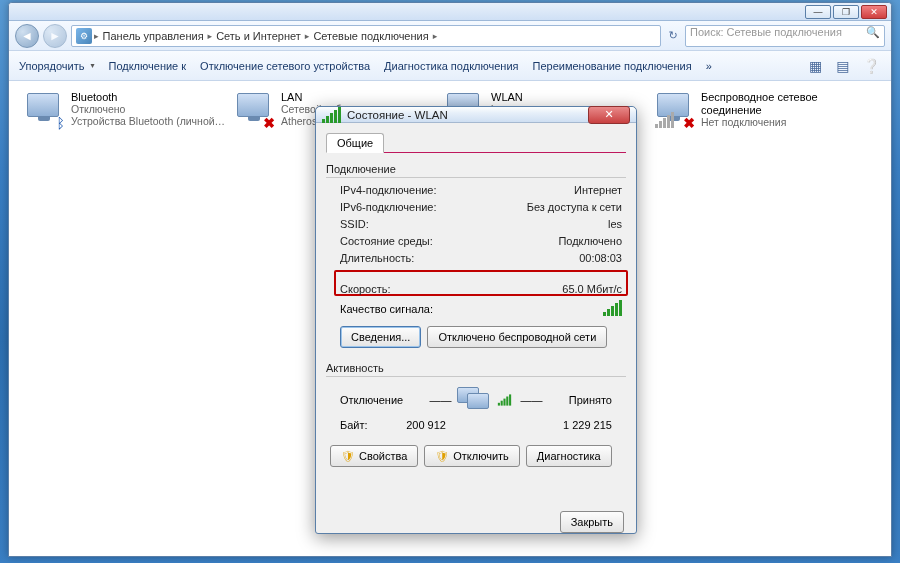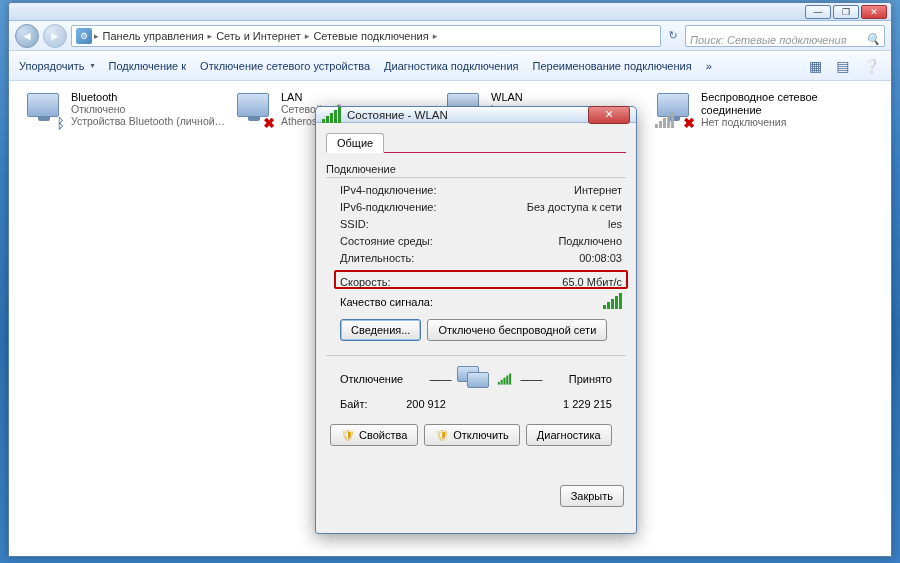--- a/index.html
+++ b/index.html
@@ -15,7 +15,7 @@
 .breadcrumb .sep{color:#666;font-size:9px}
 .breadcrumb .bc{cursor:default;padding:0 2px}
 .bcicon{width:16px;height:16px;background:linear-gradient(135deg,#7ab6ea,#4a86ba);border-radius:2px;display:inline-flex;align-items:center;justify-content:center;color:#fff;font-size:9px}
-.searchbox{width:200px;height:22px;background:#fff;border:1px solid #9db8d8;border-radius:2px;display:flex;align-items:flex-end;padding:0 4px;color:#999;font-style:italic}
+.searchbox{width:200px;height:22px;background:#fff;border:1px solid #9db8d8;border-radius:2px;display:flex;align-items:flex-start;padding:0 4px;color:#999;}
 .searchbox .sicon{margin-left:auto;color:#5a7fa8}
 .toolbar{height:30px;background:linear-gradient(180deg,#f8fbff,#e6effb);border-bottom:1px solid #c5d5ea;display:flex;align-items:center;padding:0 10px;gap:14px;font-size:11px;color:#1a3a6a}
 .toolbar .titem{cursor:default;display:flex;align-items:center;gap:3px}

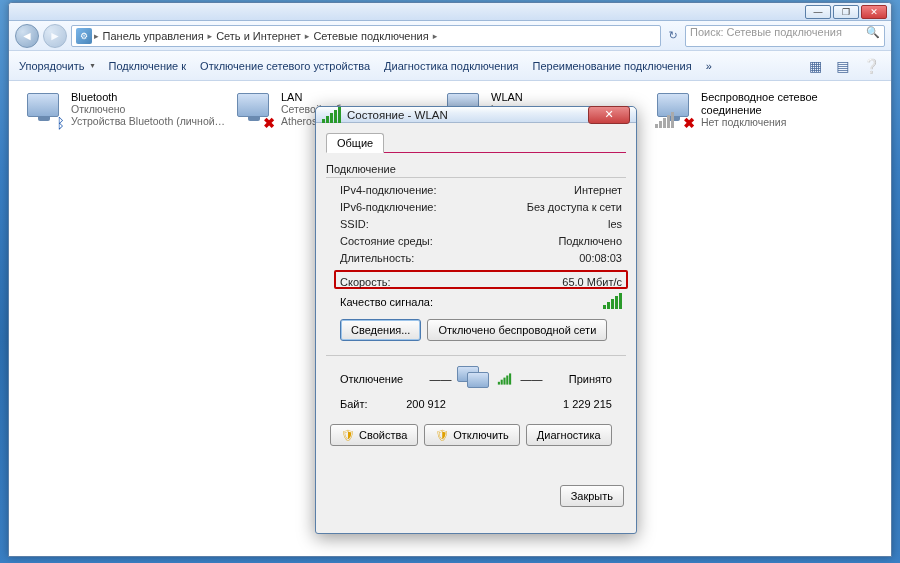--- a/index.html
+++ b/index.html
@@ -50,7 +50,7 @@
 .row{display:flex;justify-content:space-between;align-items:flex-start;height:17px;font-size:11px;color:#222}
 .row .lbl{color:#222}
 .row .val{color:#222}
-.hlrow{border:2px solid #c00000;margin:1px -6px;padding:4px 4px;height:19px;border-radius:2px}
+.hlrow{border:2px solid #c00000;margin:1px -6px;padding:11px 4px;height:19px;border-radius:2px}
 .sigrow{display:flex;justify-content:space-between;align-items:center;margin-top:4px}
 .btnrow{display:flex;gap:6px;margin-top:8px}
 .btn{height:22px;padding:0 10px;background:linear-gradient(180deg,#fdfdfd,#e4e4e4);border:1px solid #8a8a8a;border-radius:3px;font-size:11px;cursor:default;display:inline-flex;align-items:center;gap:4px}

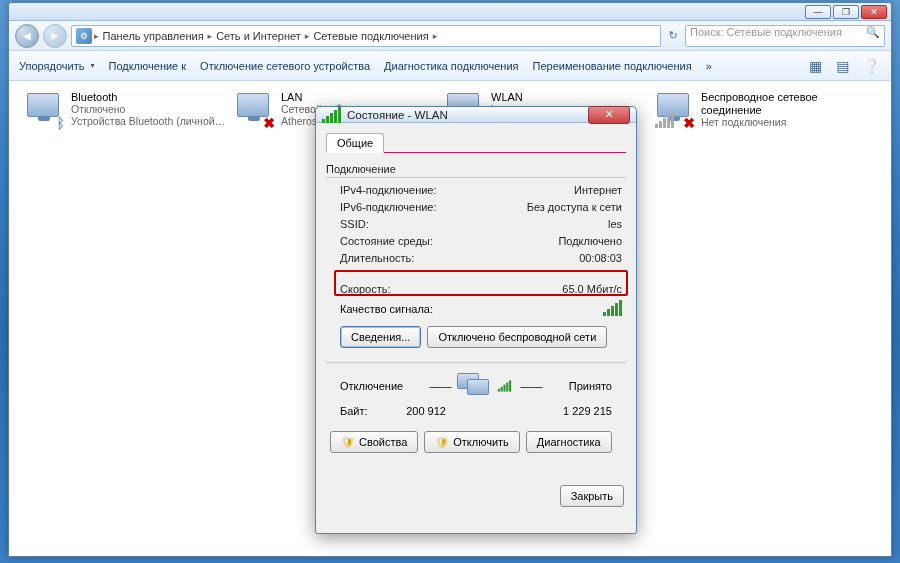--- a/index.html
+++ b/index.html
@@ -236,6 +236,7 @@
       </div>
 
       <div class="group">
+        <div class="grouplabel">Активность</div>
         <div class="groupbox" style="padding-left:4px">
           <div class="activity">
             <span>Отключение</span>

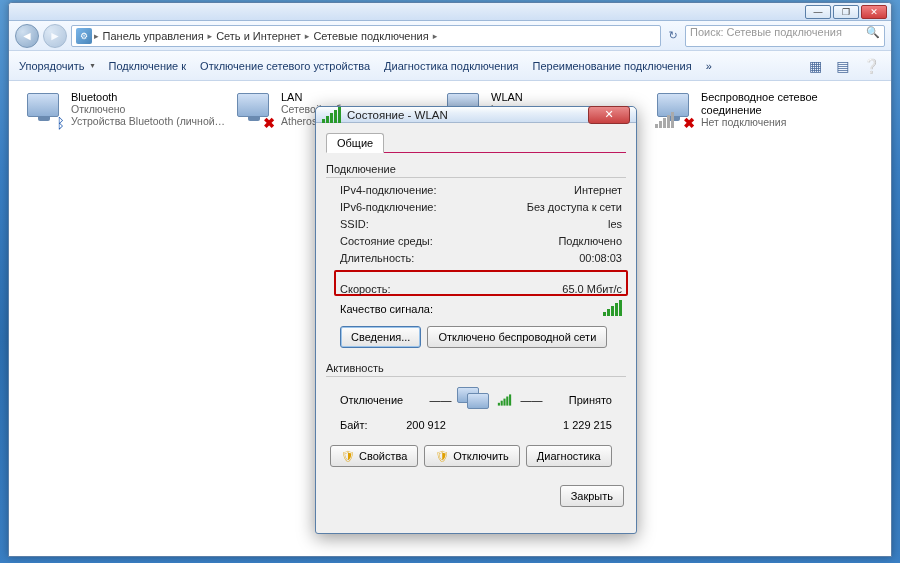--- a/index.html
+++ b/index.html
@@ -61,7 +61,7 @@
 .activity .midicon .m1{width:22px;height:16px;background:linear-gradient(180deg,#d0e0f5,#90b0d5);border:1px solid #6a8ab0;border-radius:2px;position:absolute;top:0;left:0}
 .activity .midicon .m2{width:22px;height:16px;background:linear-gradient(180deg,#d0e0f5,#90b0d5);border:1px solid #6a8ab0;border-radius:2px;position:absolute;top:6px;left:10px}
 .bytesrow{display:flex;justify-content:space-between;padding:2px 10px;font-size:11px}
-.dfooter{position:absolute;right:12px;bottom:26px}
+.dfooter{position:absolute;right:12px;bottom:0}
 .shield{color:#e0a000;font-size:11px}
 </style>
 </head>

